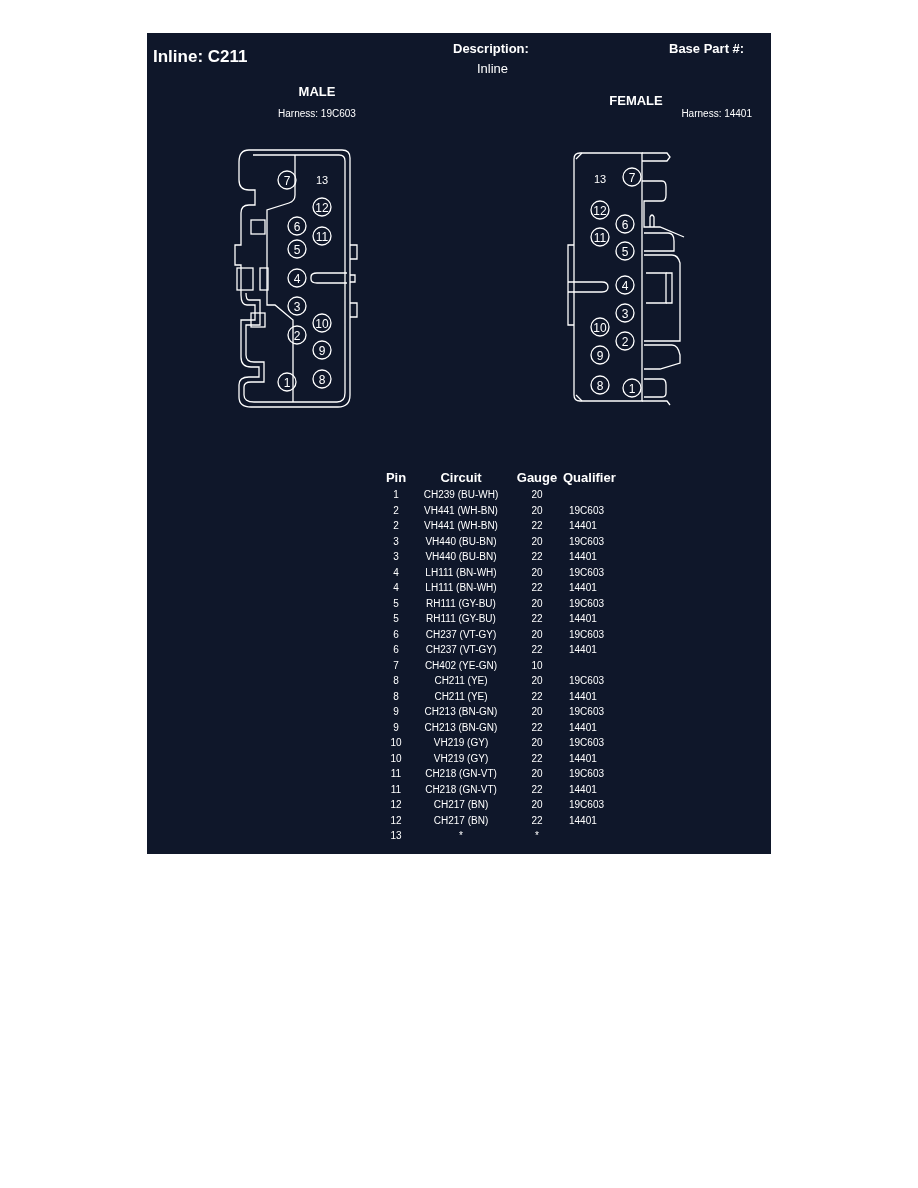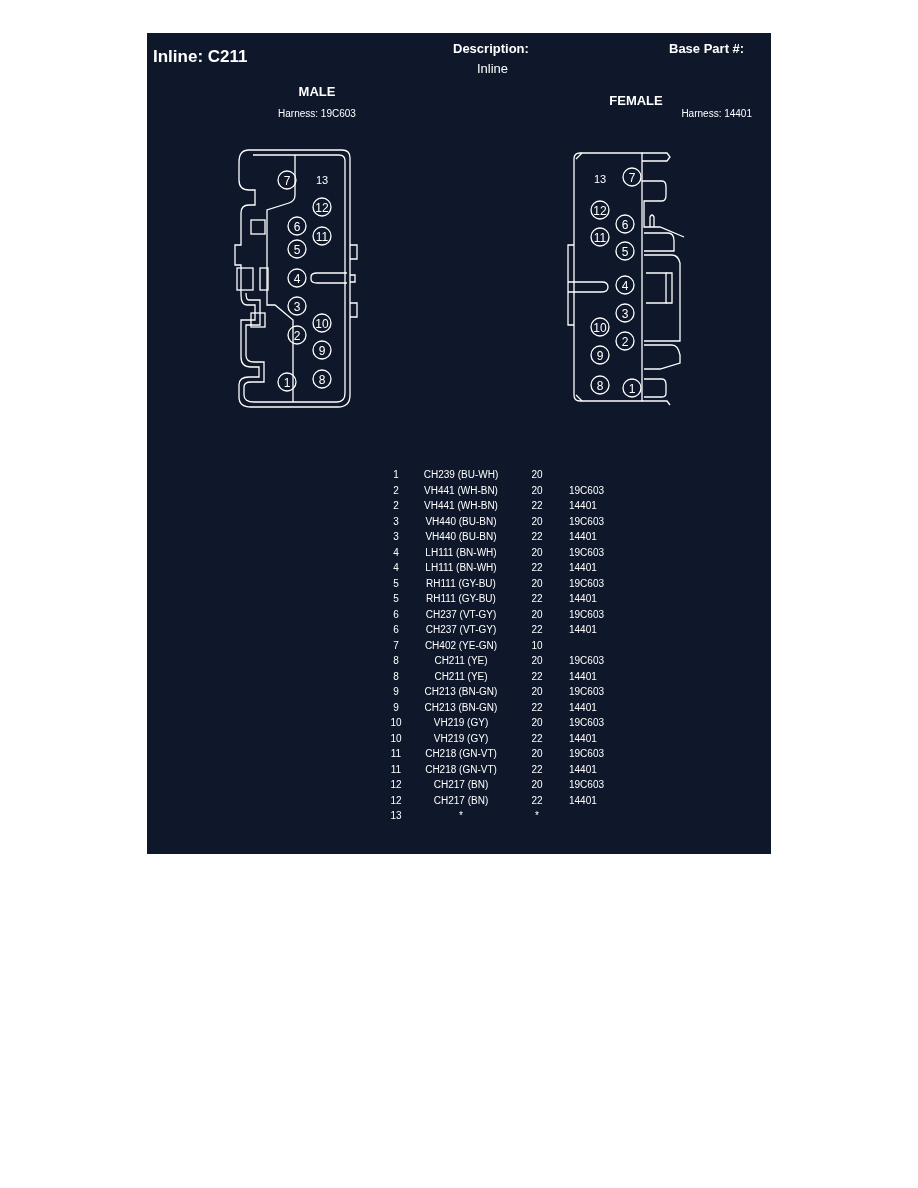--- a/index.html
+++ b/index.html
@@ -136,6 +136,12 @@
   </div>
 
   <div class="table">
+    <div class="thead">
+      <div class="c-pin">Pin</div>
+      <div class="c-circ">Circuit</div>
+      <div class="c-gauge">Gauge</div>
+      <div class="c-qual">Qualifier</div>
+    </div>
     <div id="rows">
         <div class="row">
           <div class="c-pin">1</div>

